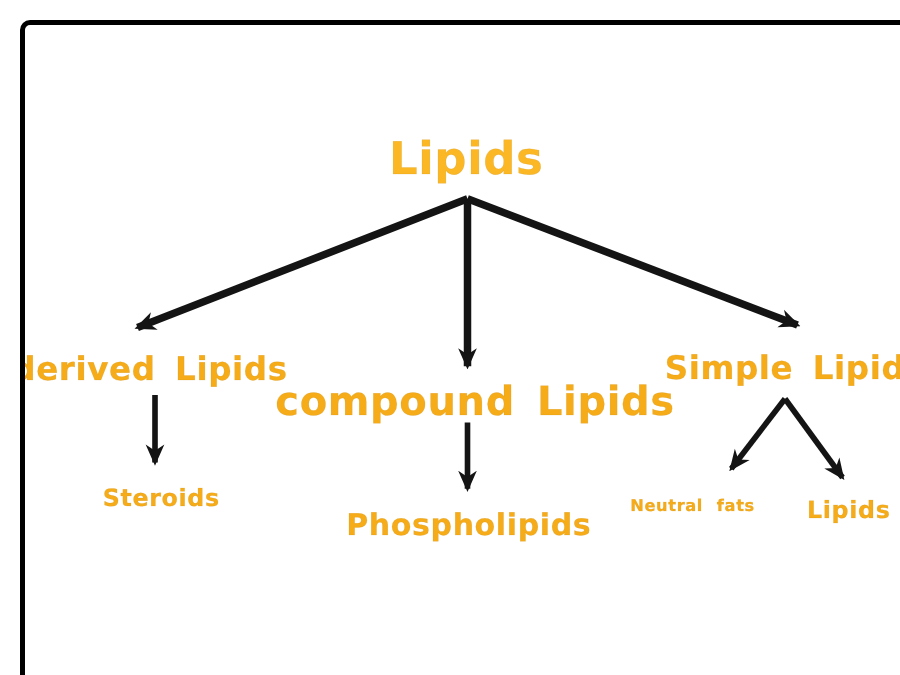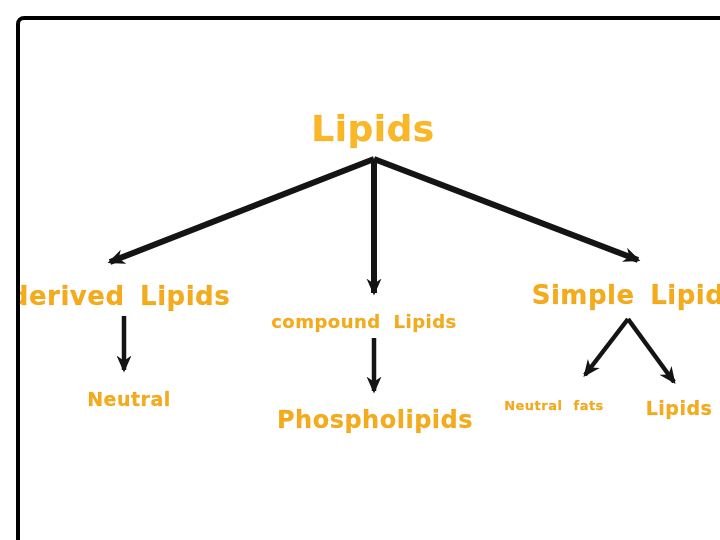--- a/index.html
+++ b/index.html
@@ -33,7 +33,7 @@
   }
   .n-title{left:353px;top:108px;font-size:36px;color:var(--c-title);}
   .n-derived{left:100px;top:276px;font-size:26px;}
-  .n-compound{left:344px;top:301px;font-size:18px;}
+  .n-compound{left:360px;top:301px;font-size:32px;}
   .n-simple{left:616px;top:275px;font-size:26px;}
   .n-steroids{left:109px;top:379px;font-size:19px;}
   .n-phospholipids{left:355px;top:400px;font-size:24px;}

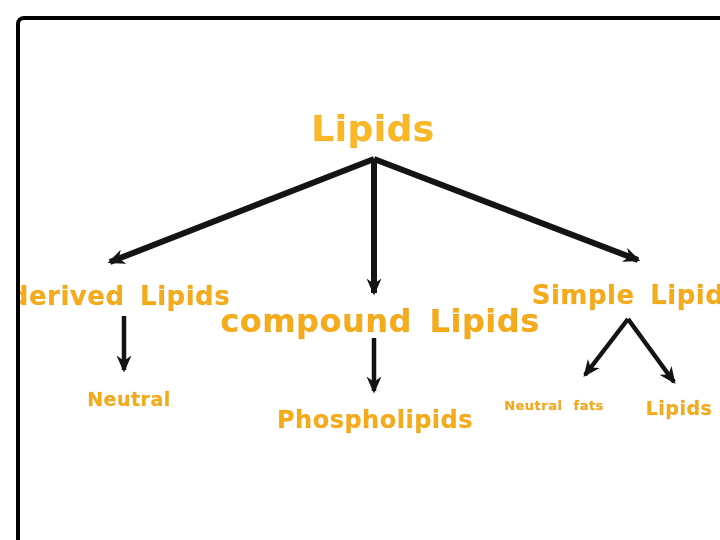--- a/index.html
+++ b/index.html
@@ -71,7 +71,7 @@
 
   <div class="node n-simple">Simple Lipids</div>
 
-  <div class="node n-steroids">Neutral</div>
+  <div class="node n-steroids">Steroids</div>
 
   <div class="node n-phospholipids">Phospholipids</div>
 

